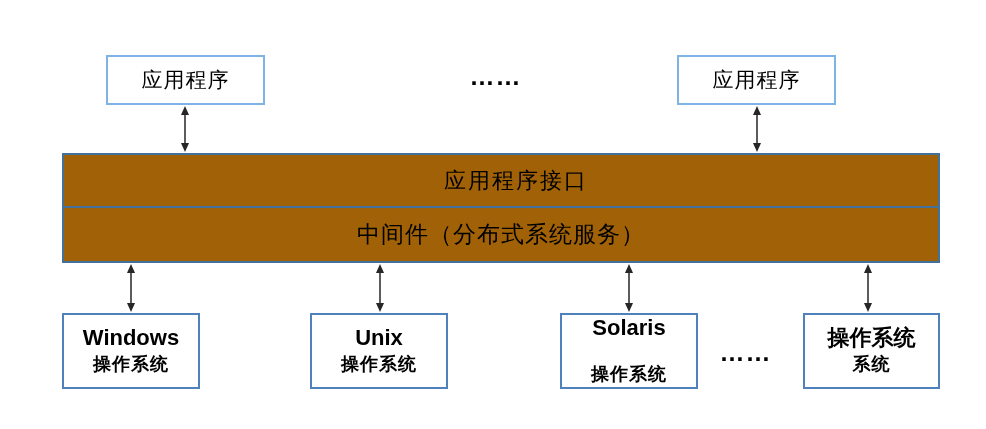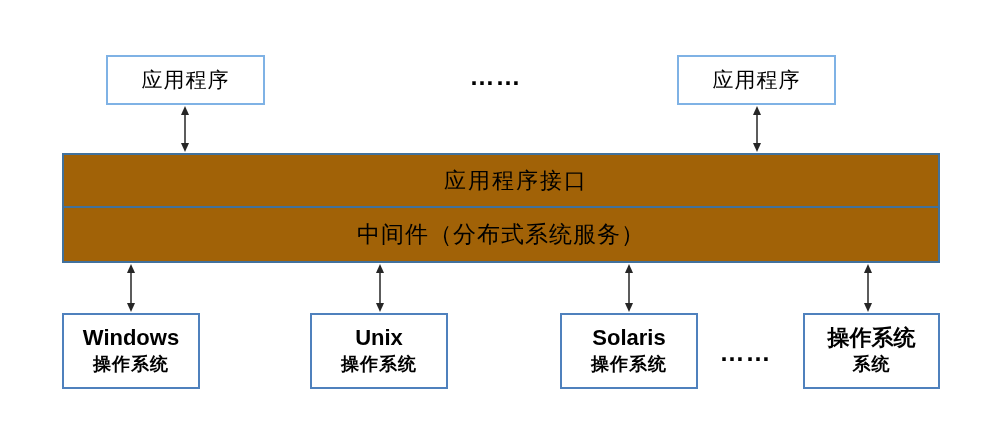--- a/index.html
+++ b/index.html
@@ -94,7 +94,7 @@
   .os-line2 { font-size: 18px; line-height: 26px; font-family: "Liberation Sans", sans-serif; letter-spacing: 1px; }
   .os-windows { left: 62px;  width: 138px; }
   .os-unix    { left: 310px; width: 138px; }
-  .os-solaris { left: 560px; width: 138px; }
+  .os-solaris { left: 560px; width: 138px; justify-content: space-between; }
   .os-other   { left: 803px; width: 137px; }
 
   

